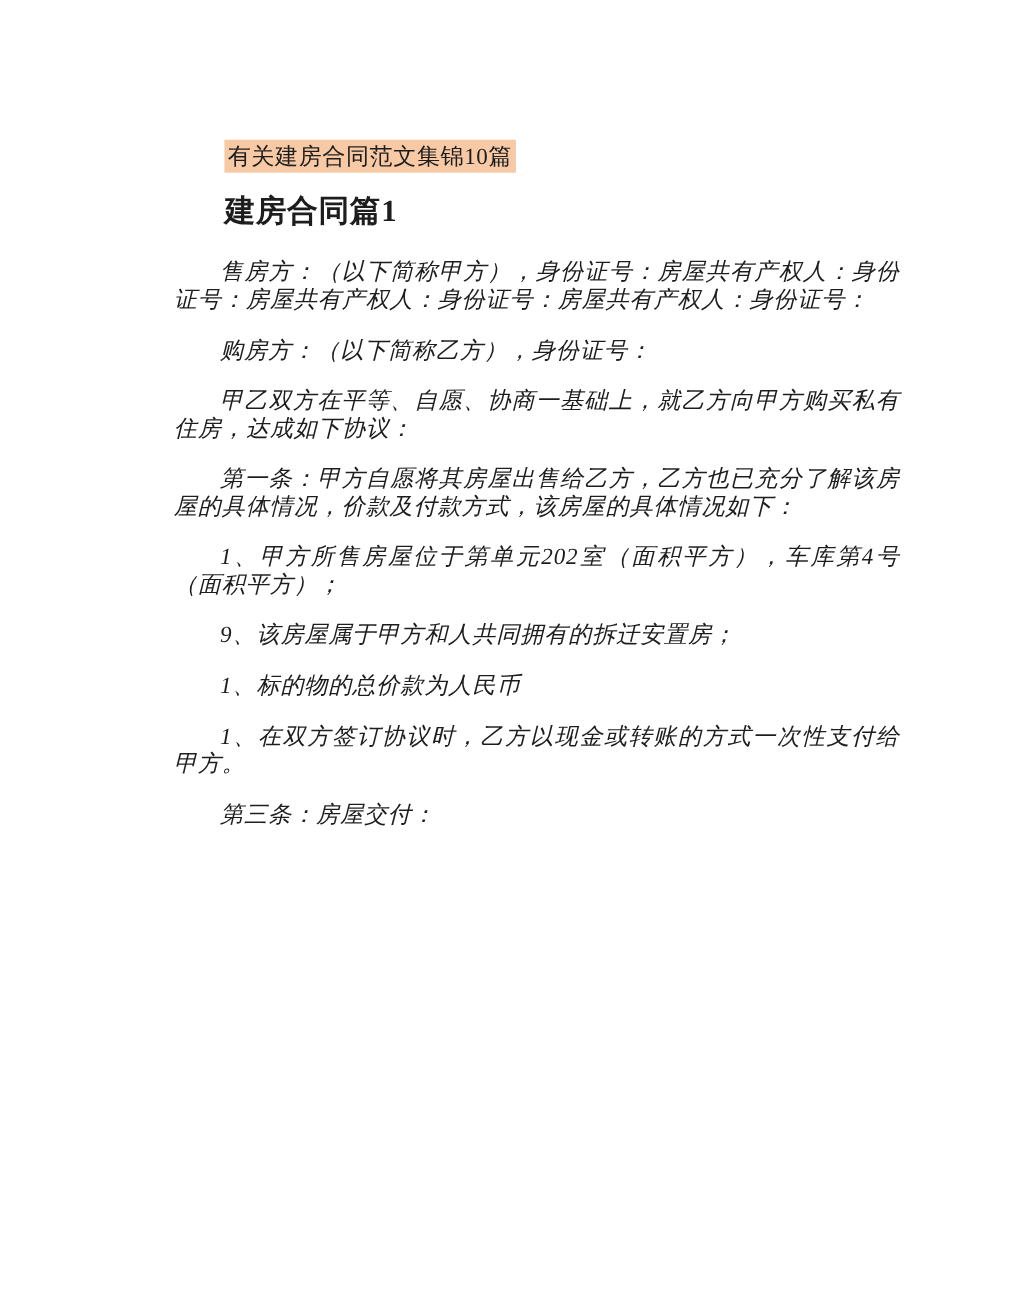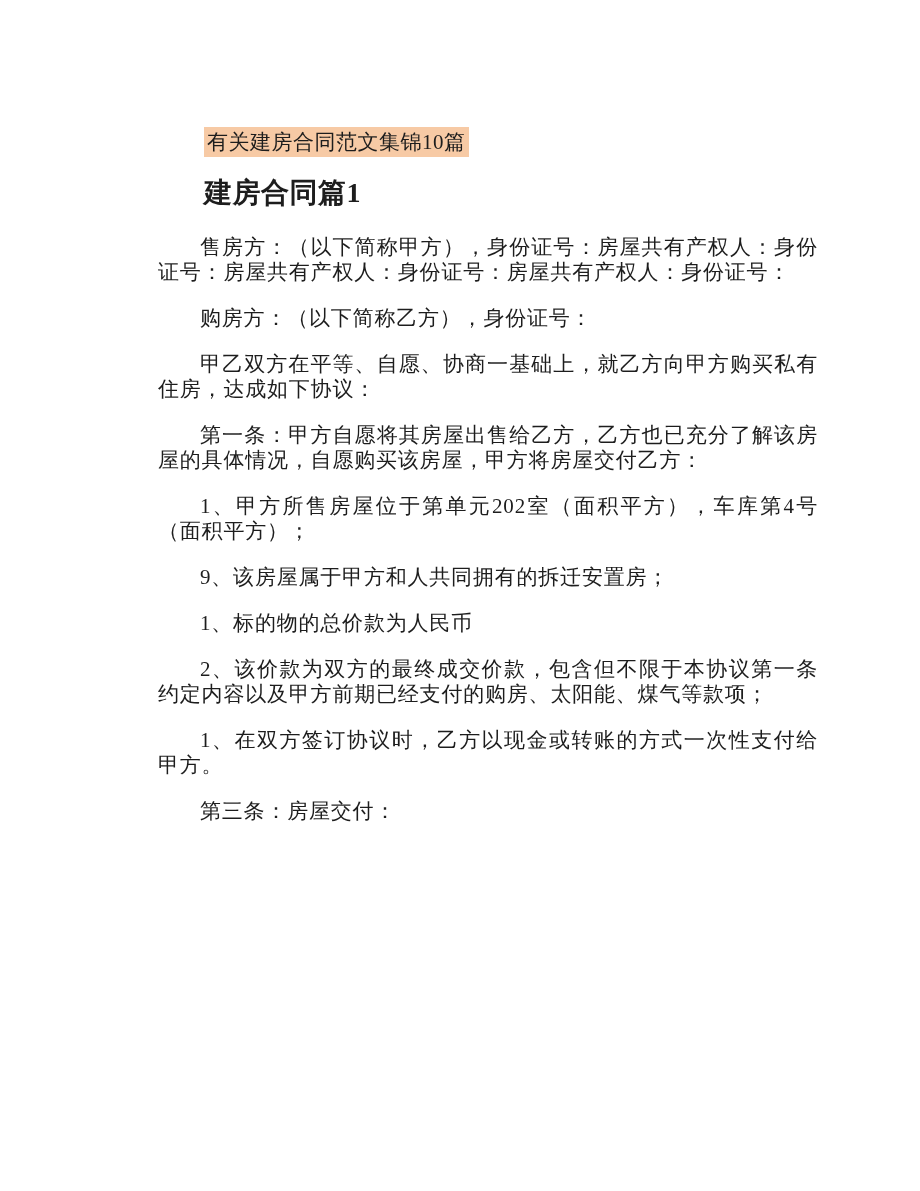--- a/index.html
+++ b/index.html
@@ -49,7 +49,7 @@
   }
 
   
-  .doc-body { margin-top: 30px; }
+  .doc-body { margin-top: 30px; font-style: italic; }
   .doc-body p {
     font-size: 21px;
     line-height: 25px;

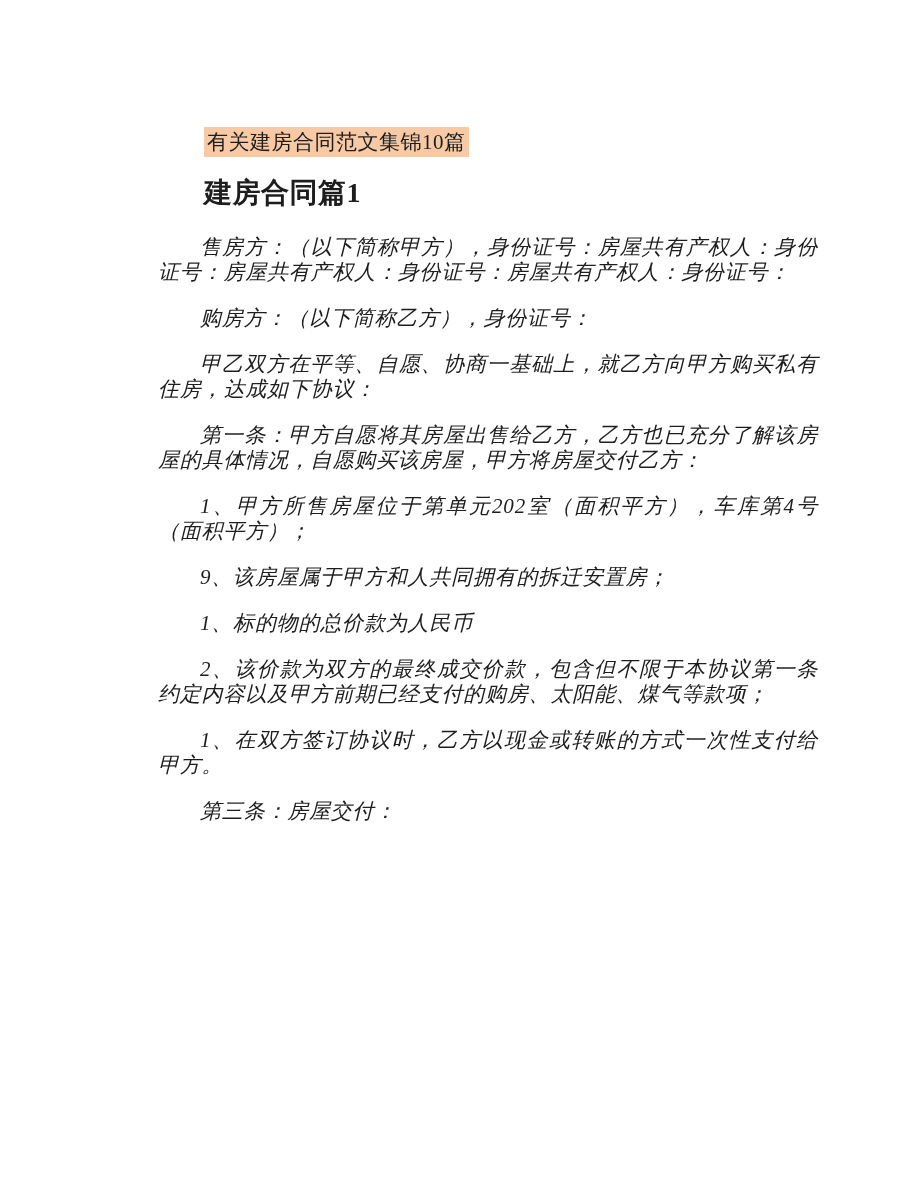--- a/index.html
+++ b/index.html
@@ -75,7 +75,7 @@
       <p>售房方：（以下简称甲方），身份证号：房屋共有产权人：身份证号：房屋共有产权人：身份证号：房屋共有产权人：身份证号：</p>
       <p>购房方：（以下简称乙方），身份证号：</p>
       <p>甲乙双方在平等、自愿、协商一基础上，就乙方向甲方购买私有住房，达成如下协议：</p>
-      <p>第一条：甲方自愿将其房屋出售给乙方，乙方也已充分了解该房屋的具体情况，自愿购买该房屋，甲方将房屋交付乙方：</p>
+      <p>第一条：甲方自愿将其房屋出售给乙方，乙方也已充分了解该房屋的具体情况，价款及付款方式，该房屋的具体情况如下：</p>
       <p>1、甲方所售房屋位于第单元202室（面积平方），车库第4号（面积平方）；</p>
       <p>9、该房屋属于甲方和人共同拥有的拆迁安置房；</p>
       <p>1、标的物的总价款为人民币</p>

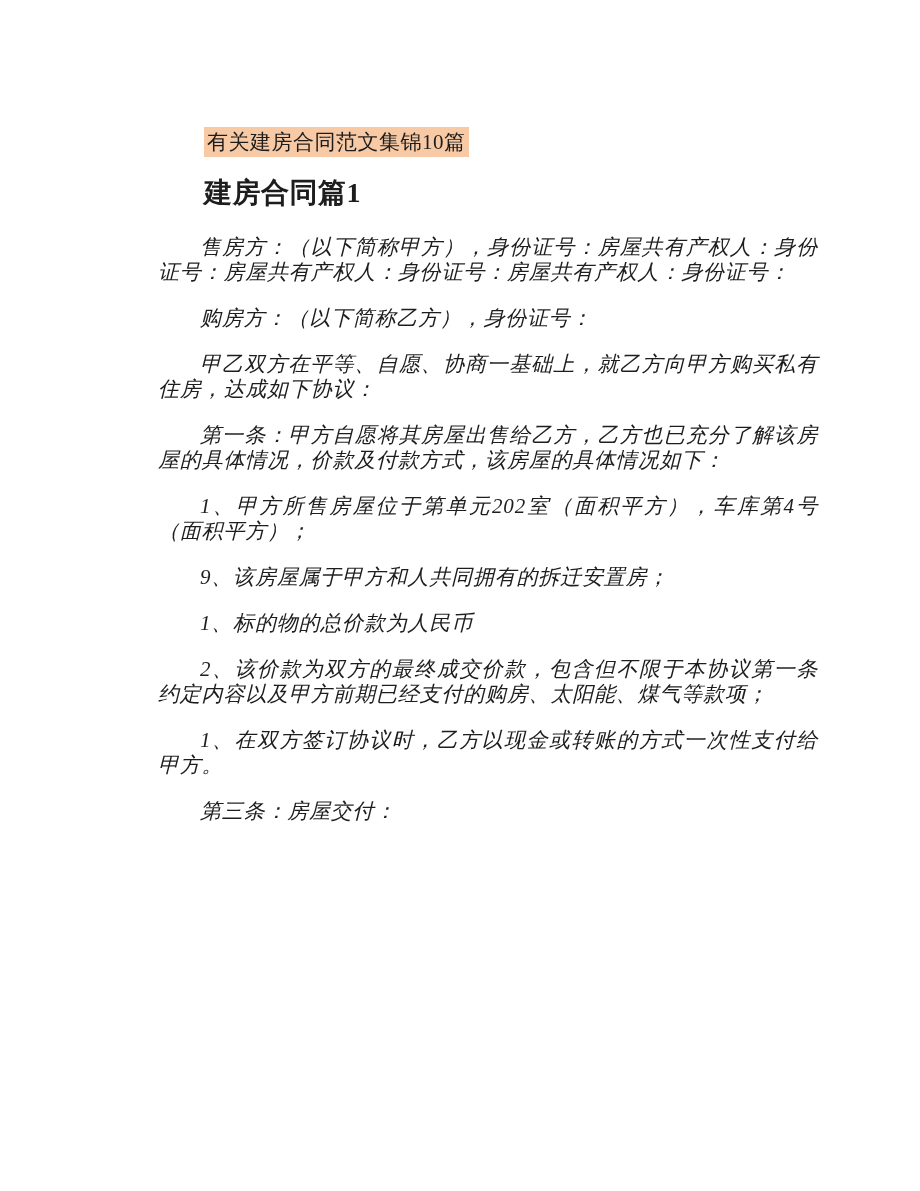--- a/index.html
+++ b/index.html
@@ -79,7 +79,6 @@
       <p>1、甲方所售房屋位于第单元202室（面积平方），车库第4号（面积平方）；</p>
       <p>9、该房屋属于甲方和人共同拥有的拆迁安置房；</p>
       <p>1、标的物的总价款为人民币</p>
-      <p>2、该价款为双方的最终成交价款，包含但不限于本协议第一条约定内容以及甲方前期已经支付的购房、太阳能、煤气等款项；</p>
       <p>1、在双方签订协议时，乙方以现金或转账的方式一次性支付给甲方。</p>
       <p>第三条：房屋交付：</p>
     </div>

